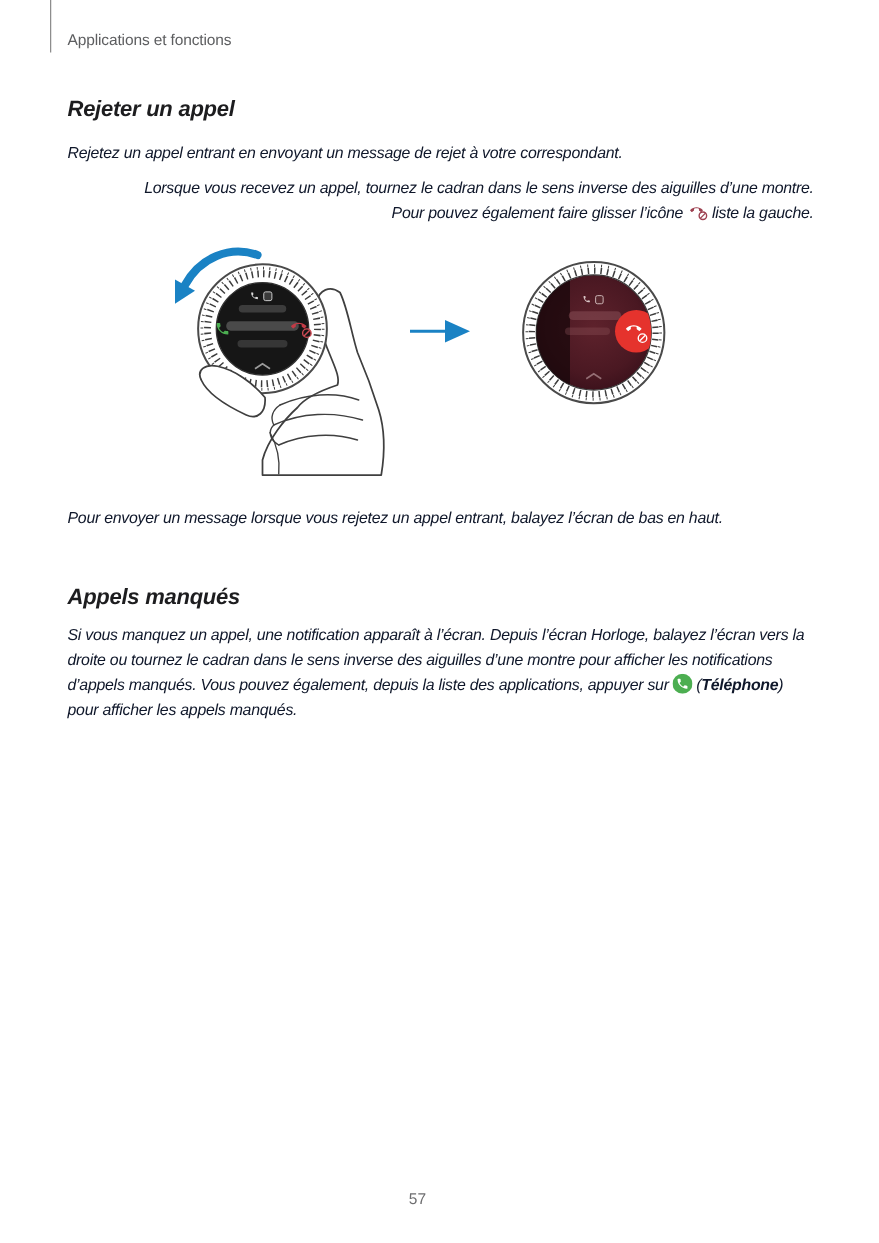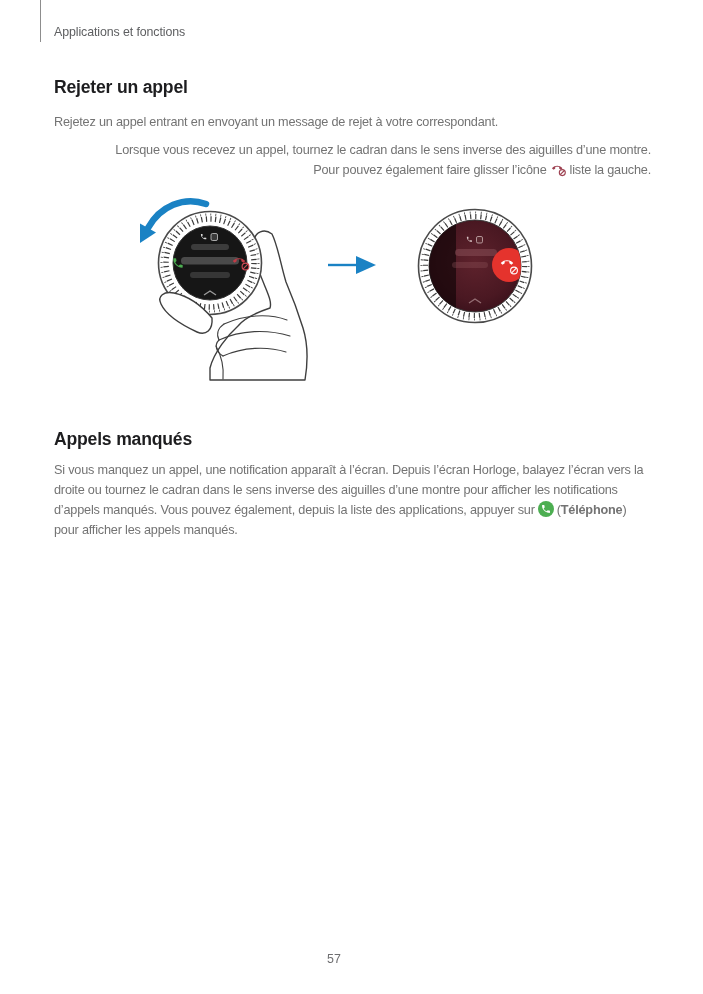--- a/index.html
+++ b/index.html
@@ -7,7 +7,7 @@
         font-family:"Liberation Sans","DejaVu Sans",sans-serif;color:#222;padding-left:44px;}
   .header-rule{position:absolute;left:40px;top:0;width:1px;height:42px;background:#8d8d8d;}
   .header-text{position:absolute;left:54px;top:25px;font-size:12.4px;color:#5d5e60;letter-spacing:-0.1px;}
-  main{position:absolute;left:54px;top:74px;width:597px;}
+  main{position:absolute;left:54px;top:74px;width:597px;font-style:italic;}
   h2{font-size:17.6px;line-height:26px;font-weight:700;color:#1d1d1f;margin:0;letter-spacing:-0.2px;}
   p{font-size:12.7px;line-height:20px;color:#737373;margin:0;letter-spacing:-0.2px;}
   .p1{margin-top:12px;}

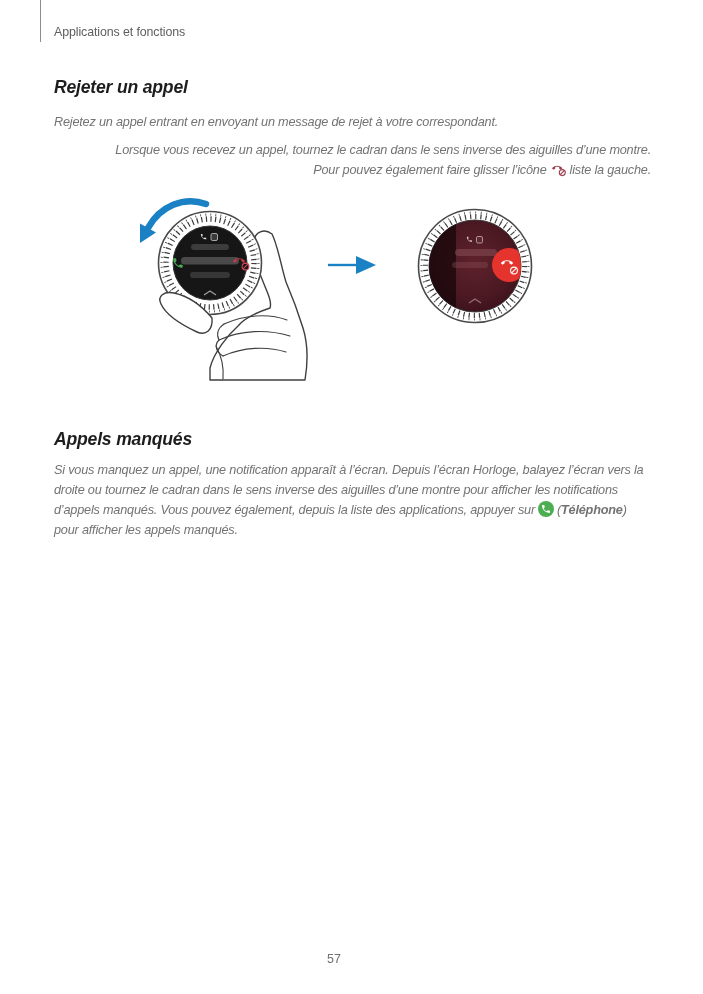--- a/index.html
+++ b/index.html
@@ -9,7 +9,7 @@
   .header-text{position:absolute;left:54px;top:25px;font-size:12.4px;color:#5d5e60;letter-spacing:-0.1px;}
   main{position:absolute;left:54px;top:74px;width:597px;font-style:italic;}
   h2{font-size:17.6px;line-height:26px;font-weight:700;color:#1d1d1f;margin:0;letter-spacing:-0.2px;}
-  p{font-size:12.7px;line-height:20px;color:#737373;margin:0;letter-spacing:-0.2px;}
+  p{font-size:12.7px;line-height:20px;color:#0f172a;margin:0;letter-spacing:-0.2px;}
   .p1{margin-top:12px;}
   .p2{margin-top:8px;text-align:right;}
   .p3{margin-top:18px;}

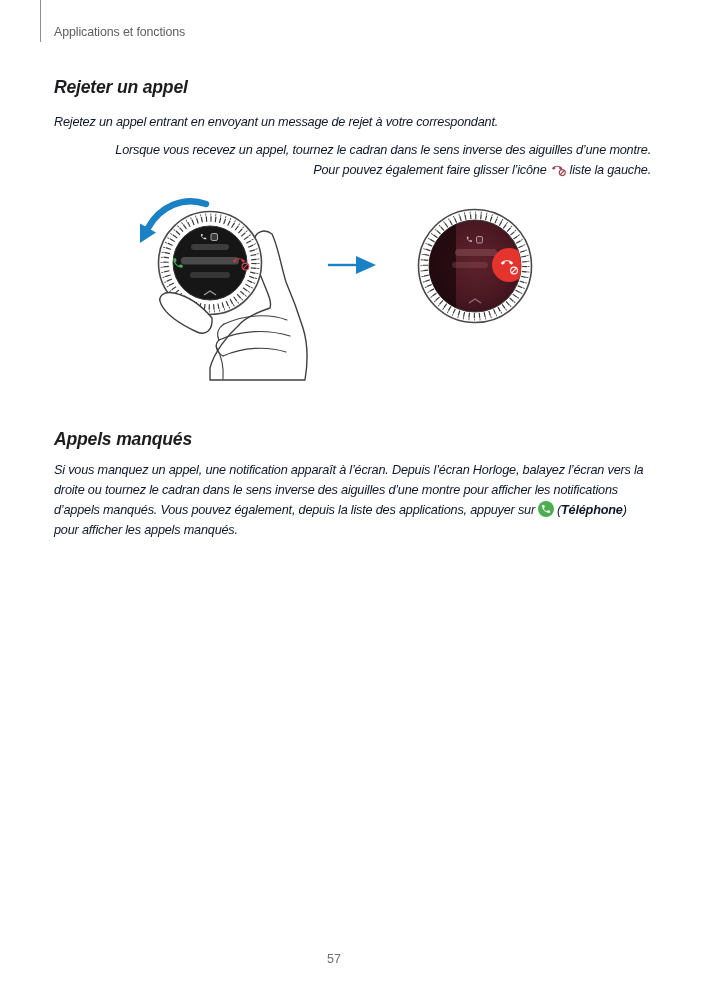--- a/index.html
+++ b/index.html
@@ -143,6 +143,7 @@
       </svg>
     </figure>
 
+    <p class="p3">Pour envoyer un message lorsque vous rejetez un appel entrant, balayez l’écran de bas en haut.</p>
 
     <h2 class="h2b">Appels manqués</h2>
 

